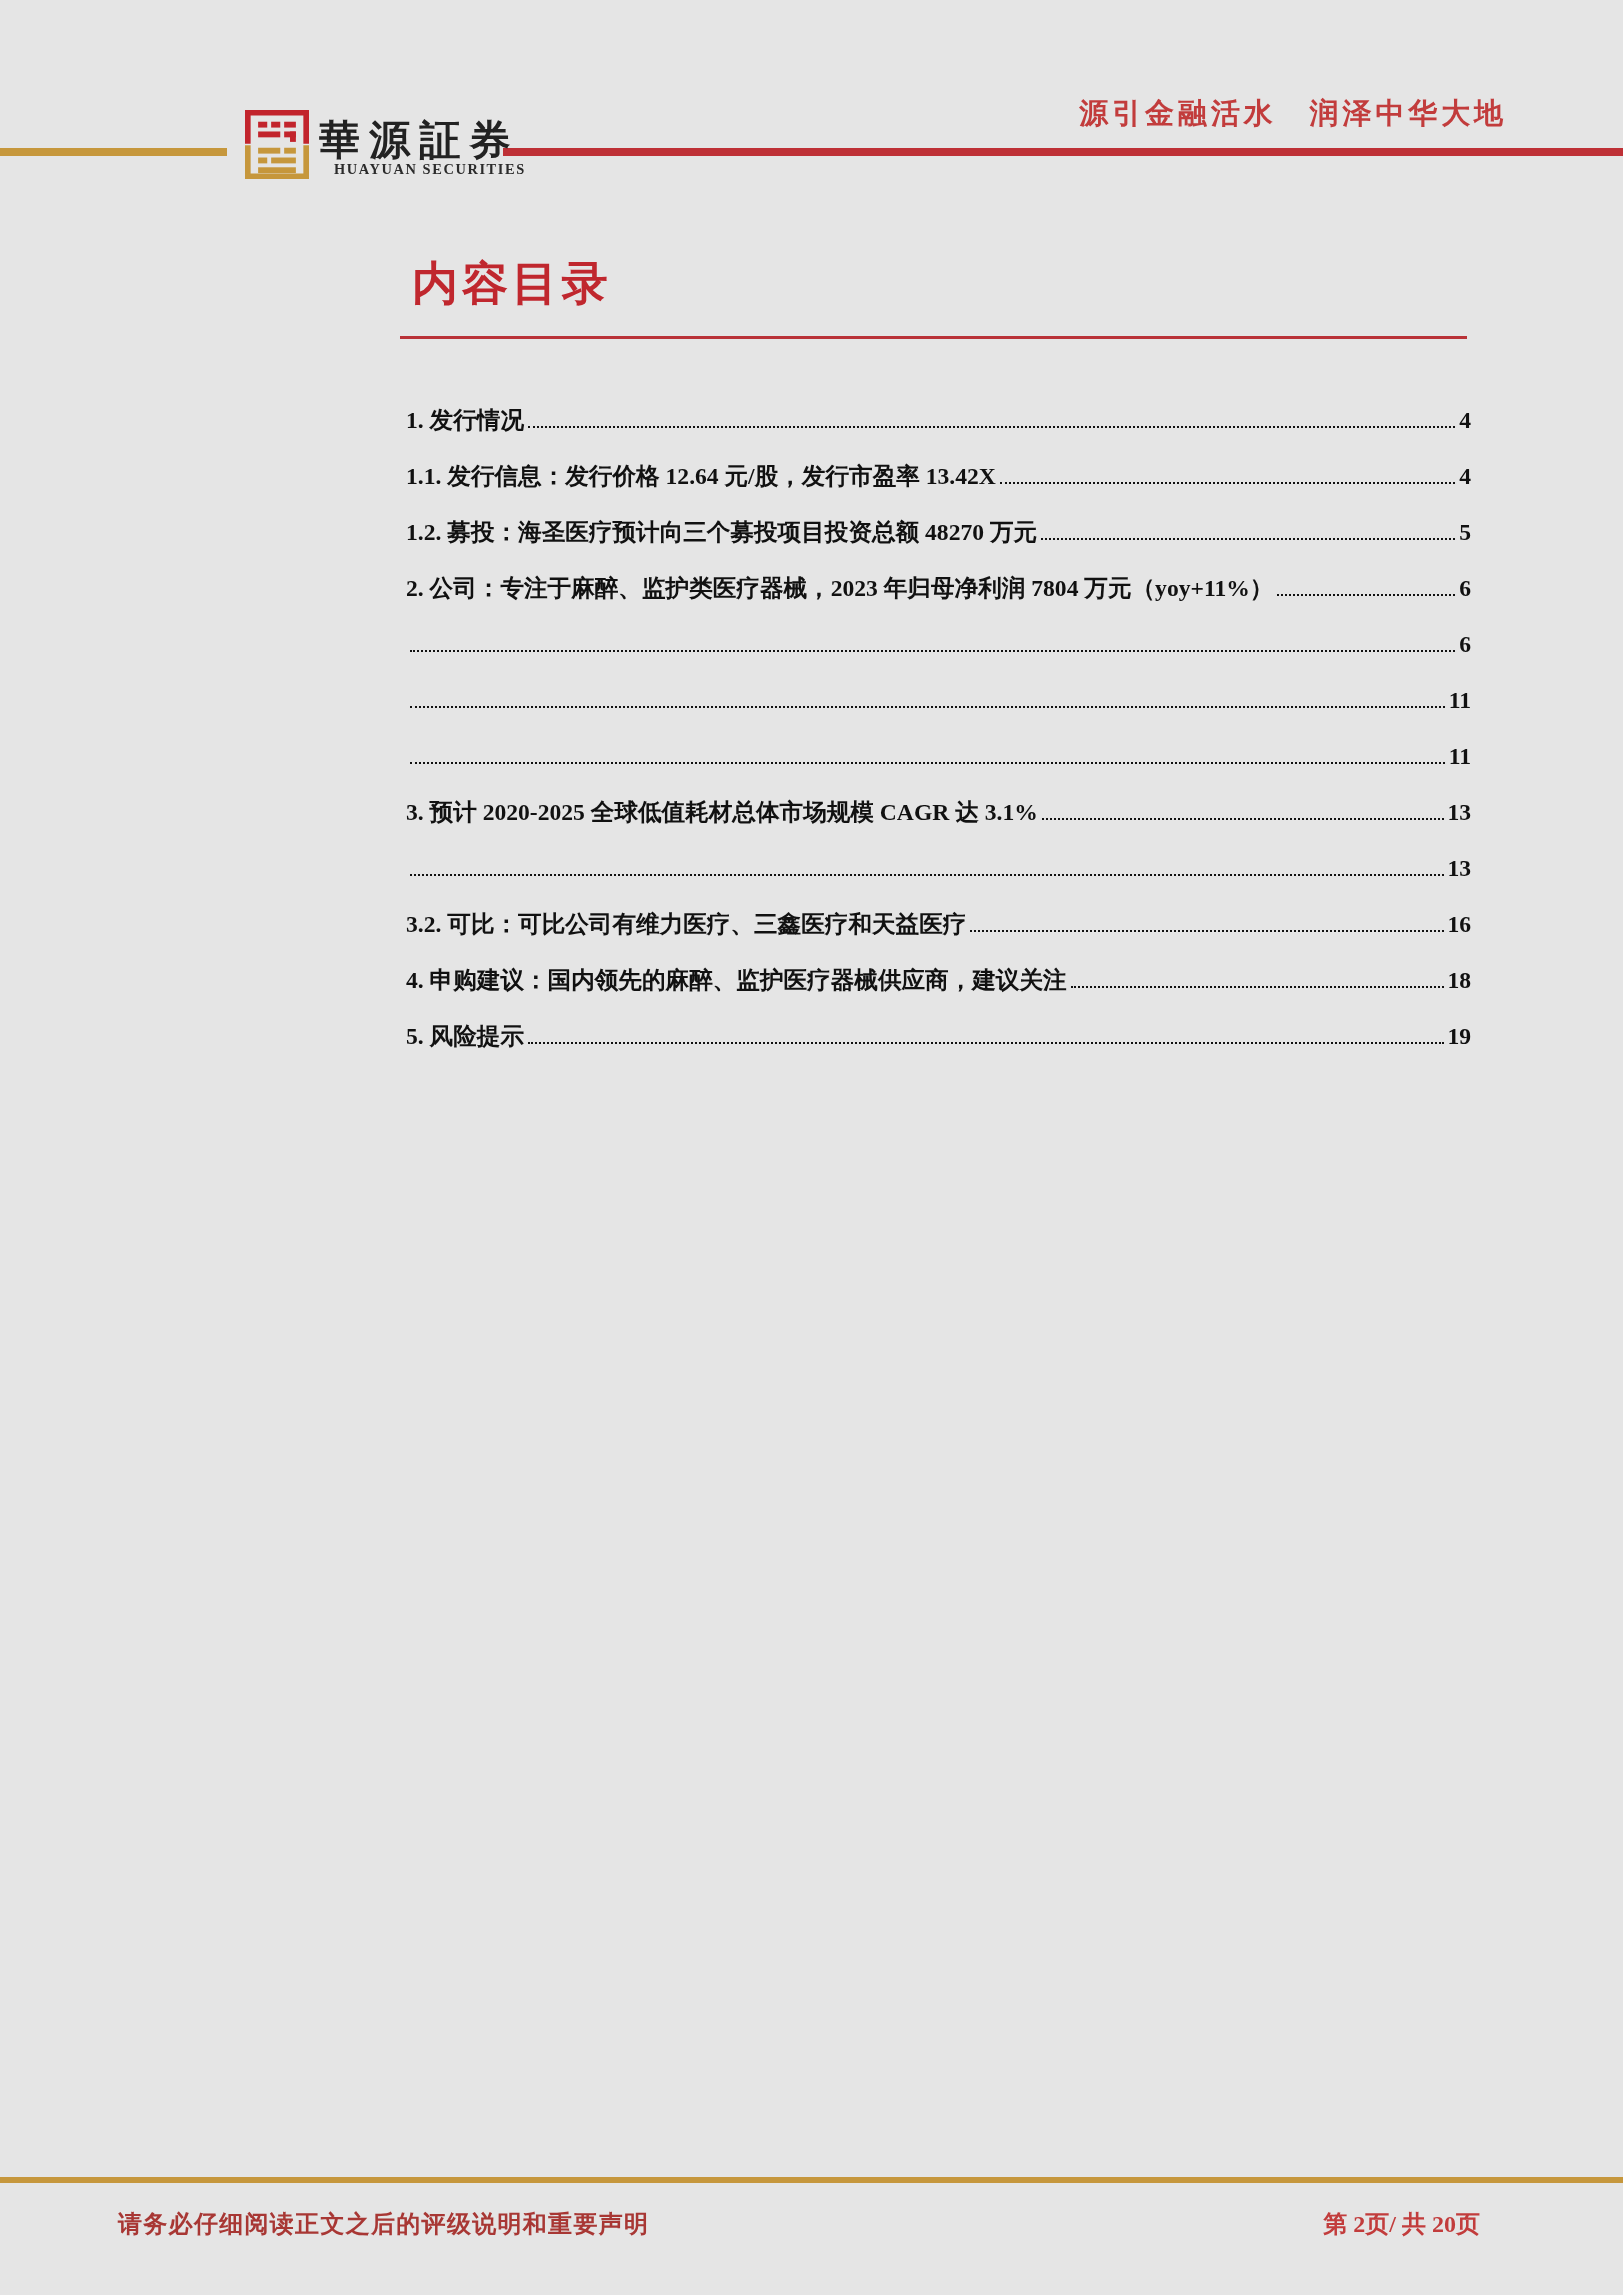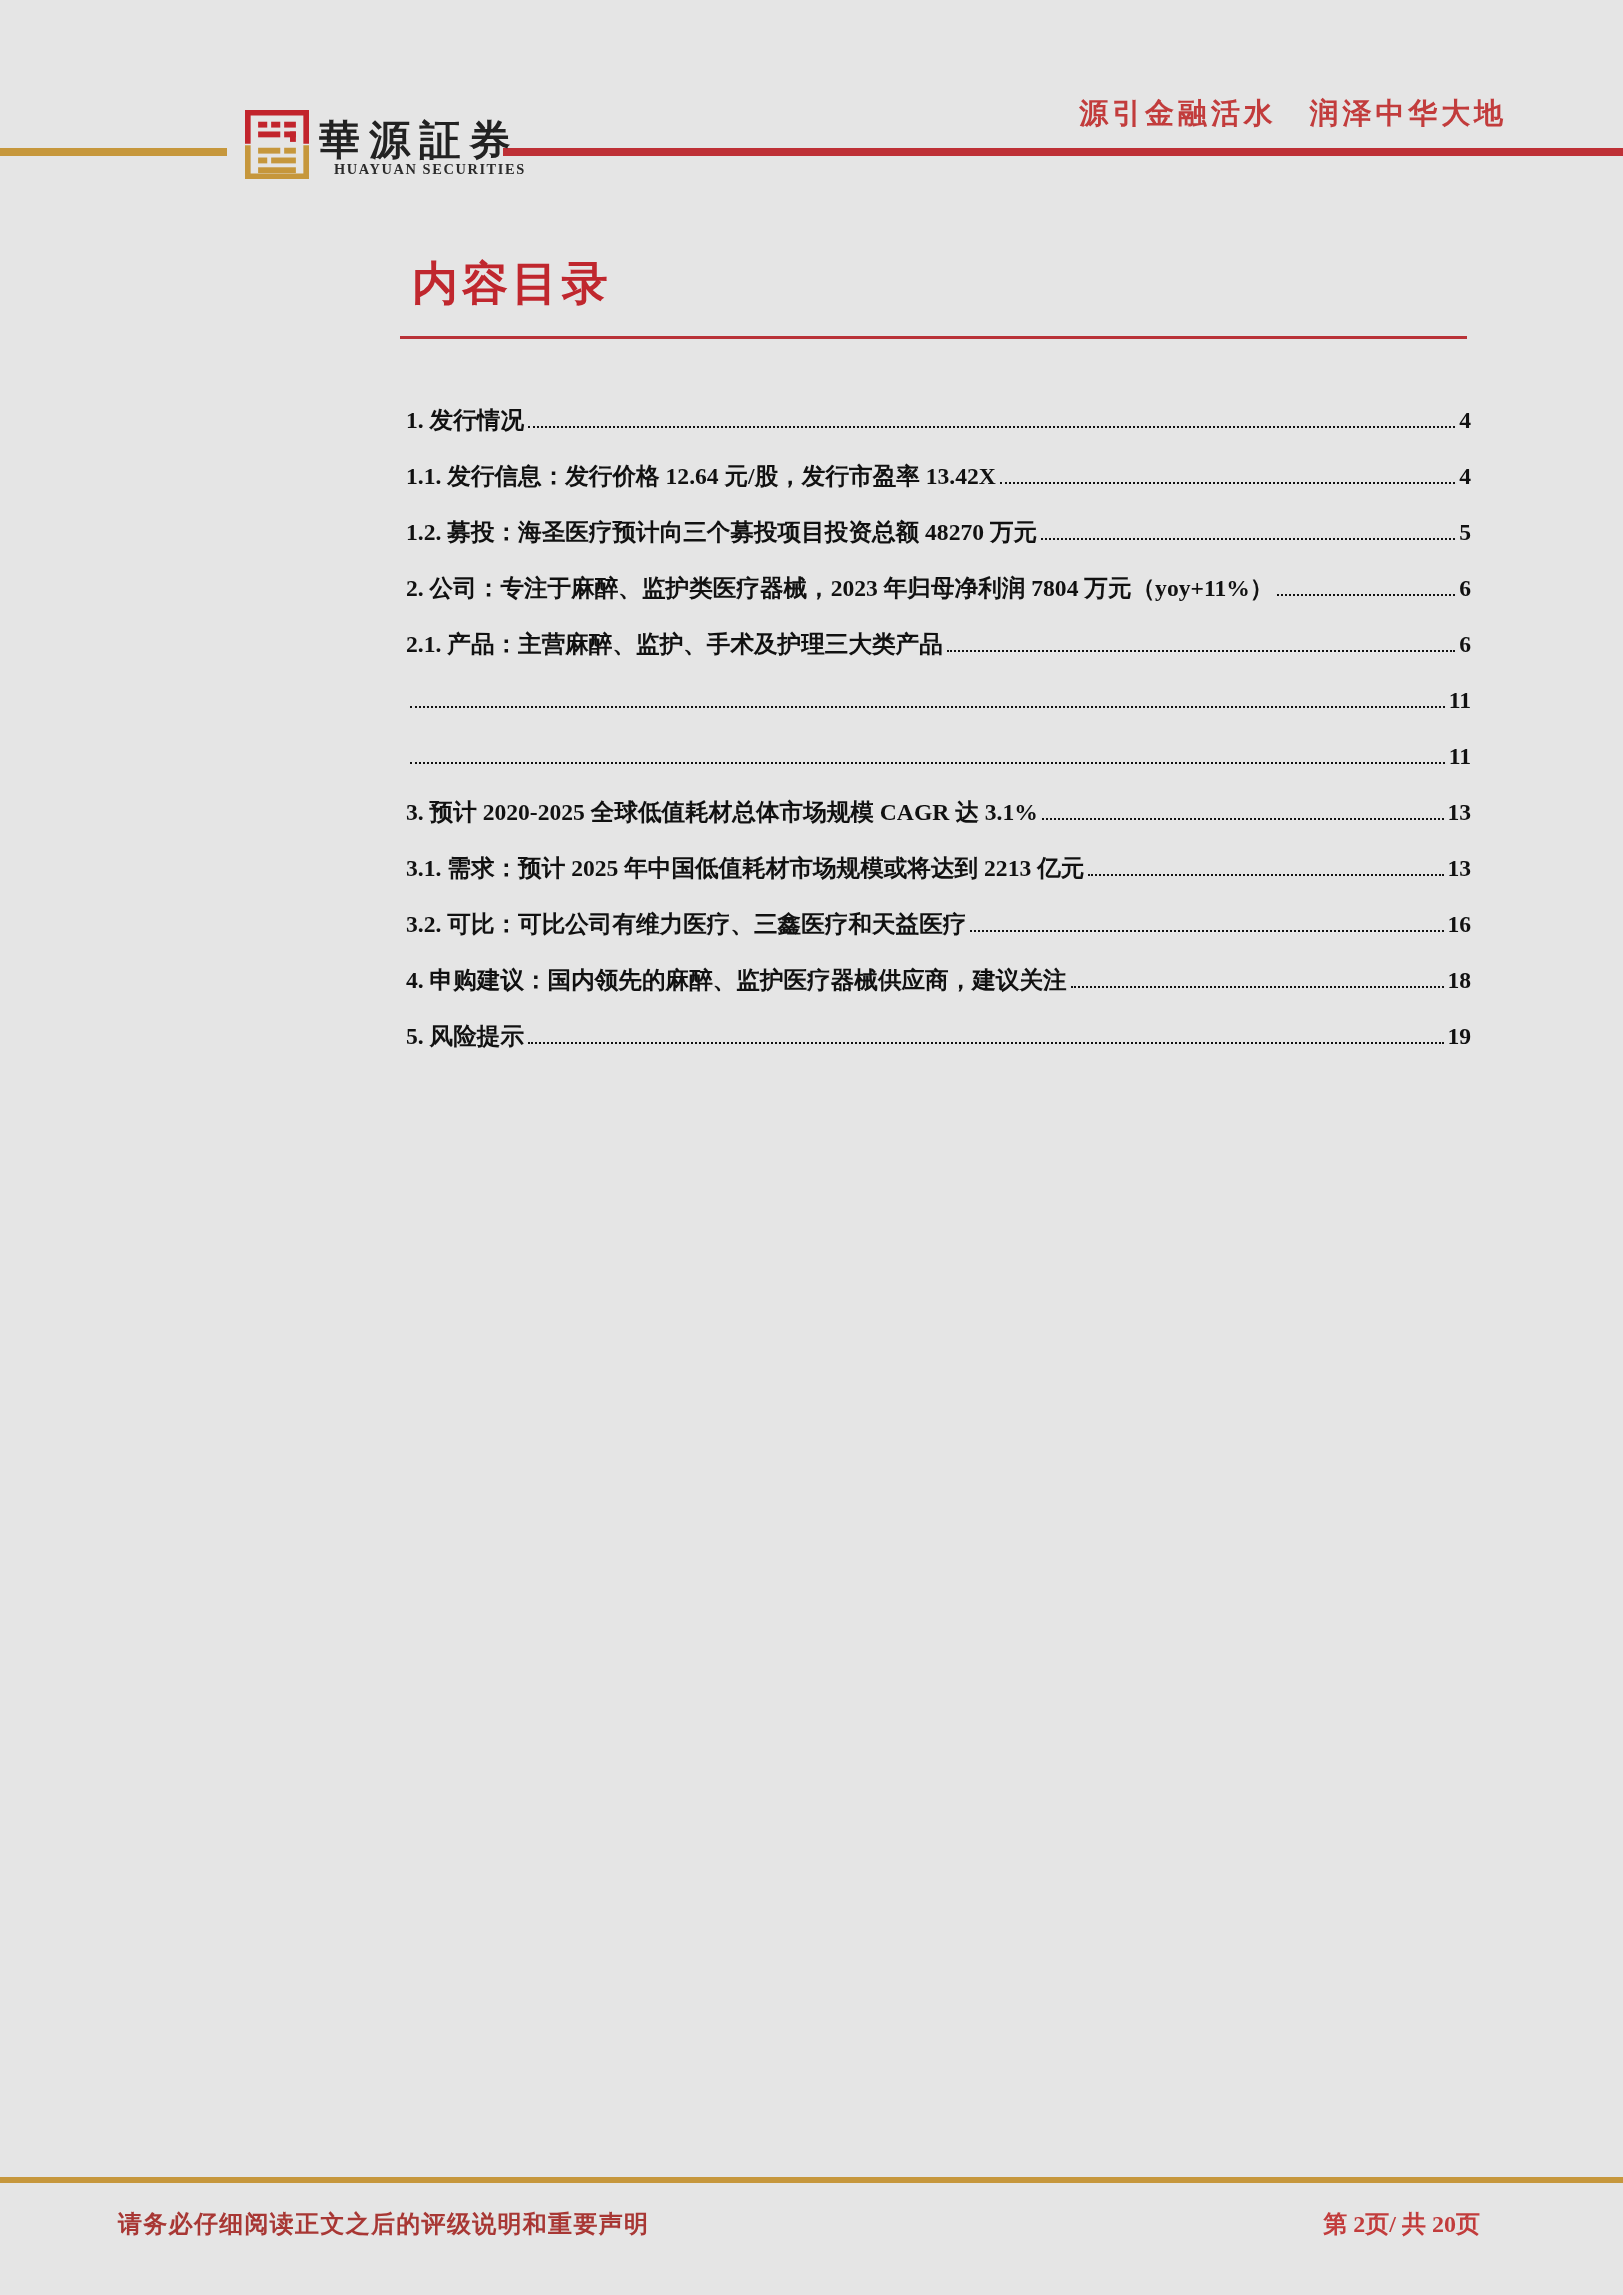--- a/index.html
+++ b/index.html
@@ -156,7 +156,6 @@
     </div>
 
     <div class="toc-row">
-      <span class="toc-label">2.1. 产品：主营麻醉、监护、手术及护理三大类产品</span>
       <span class="toc-dots"></span>
       <span class="toc-page">6</span>
     </div>

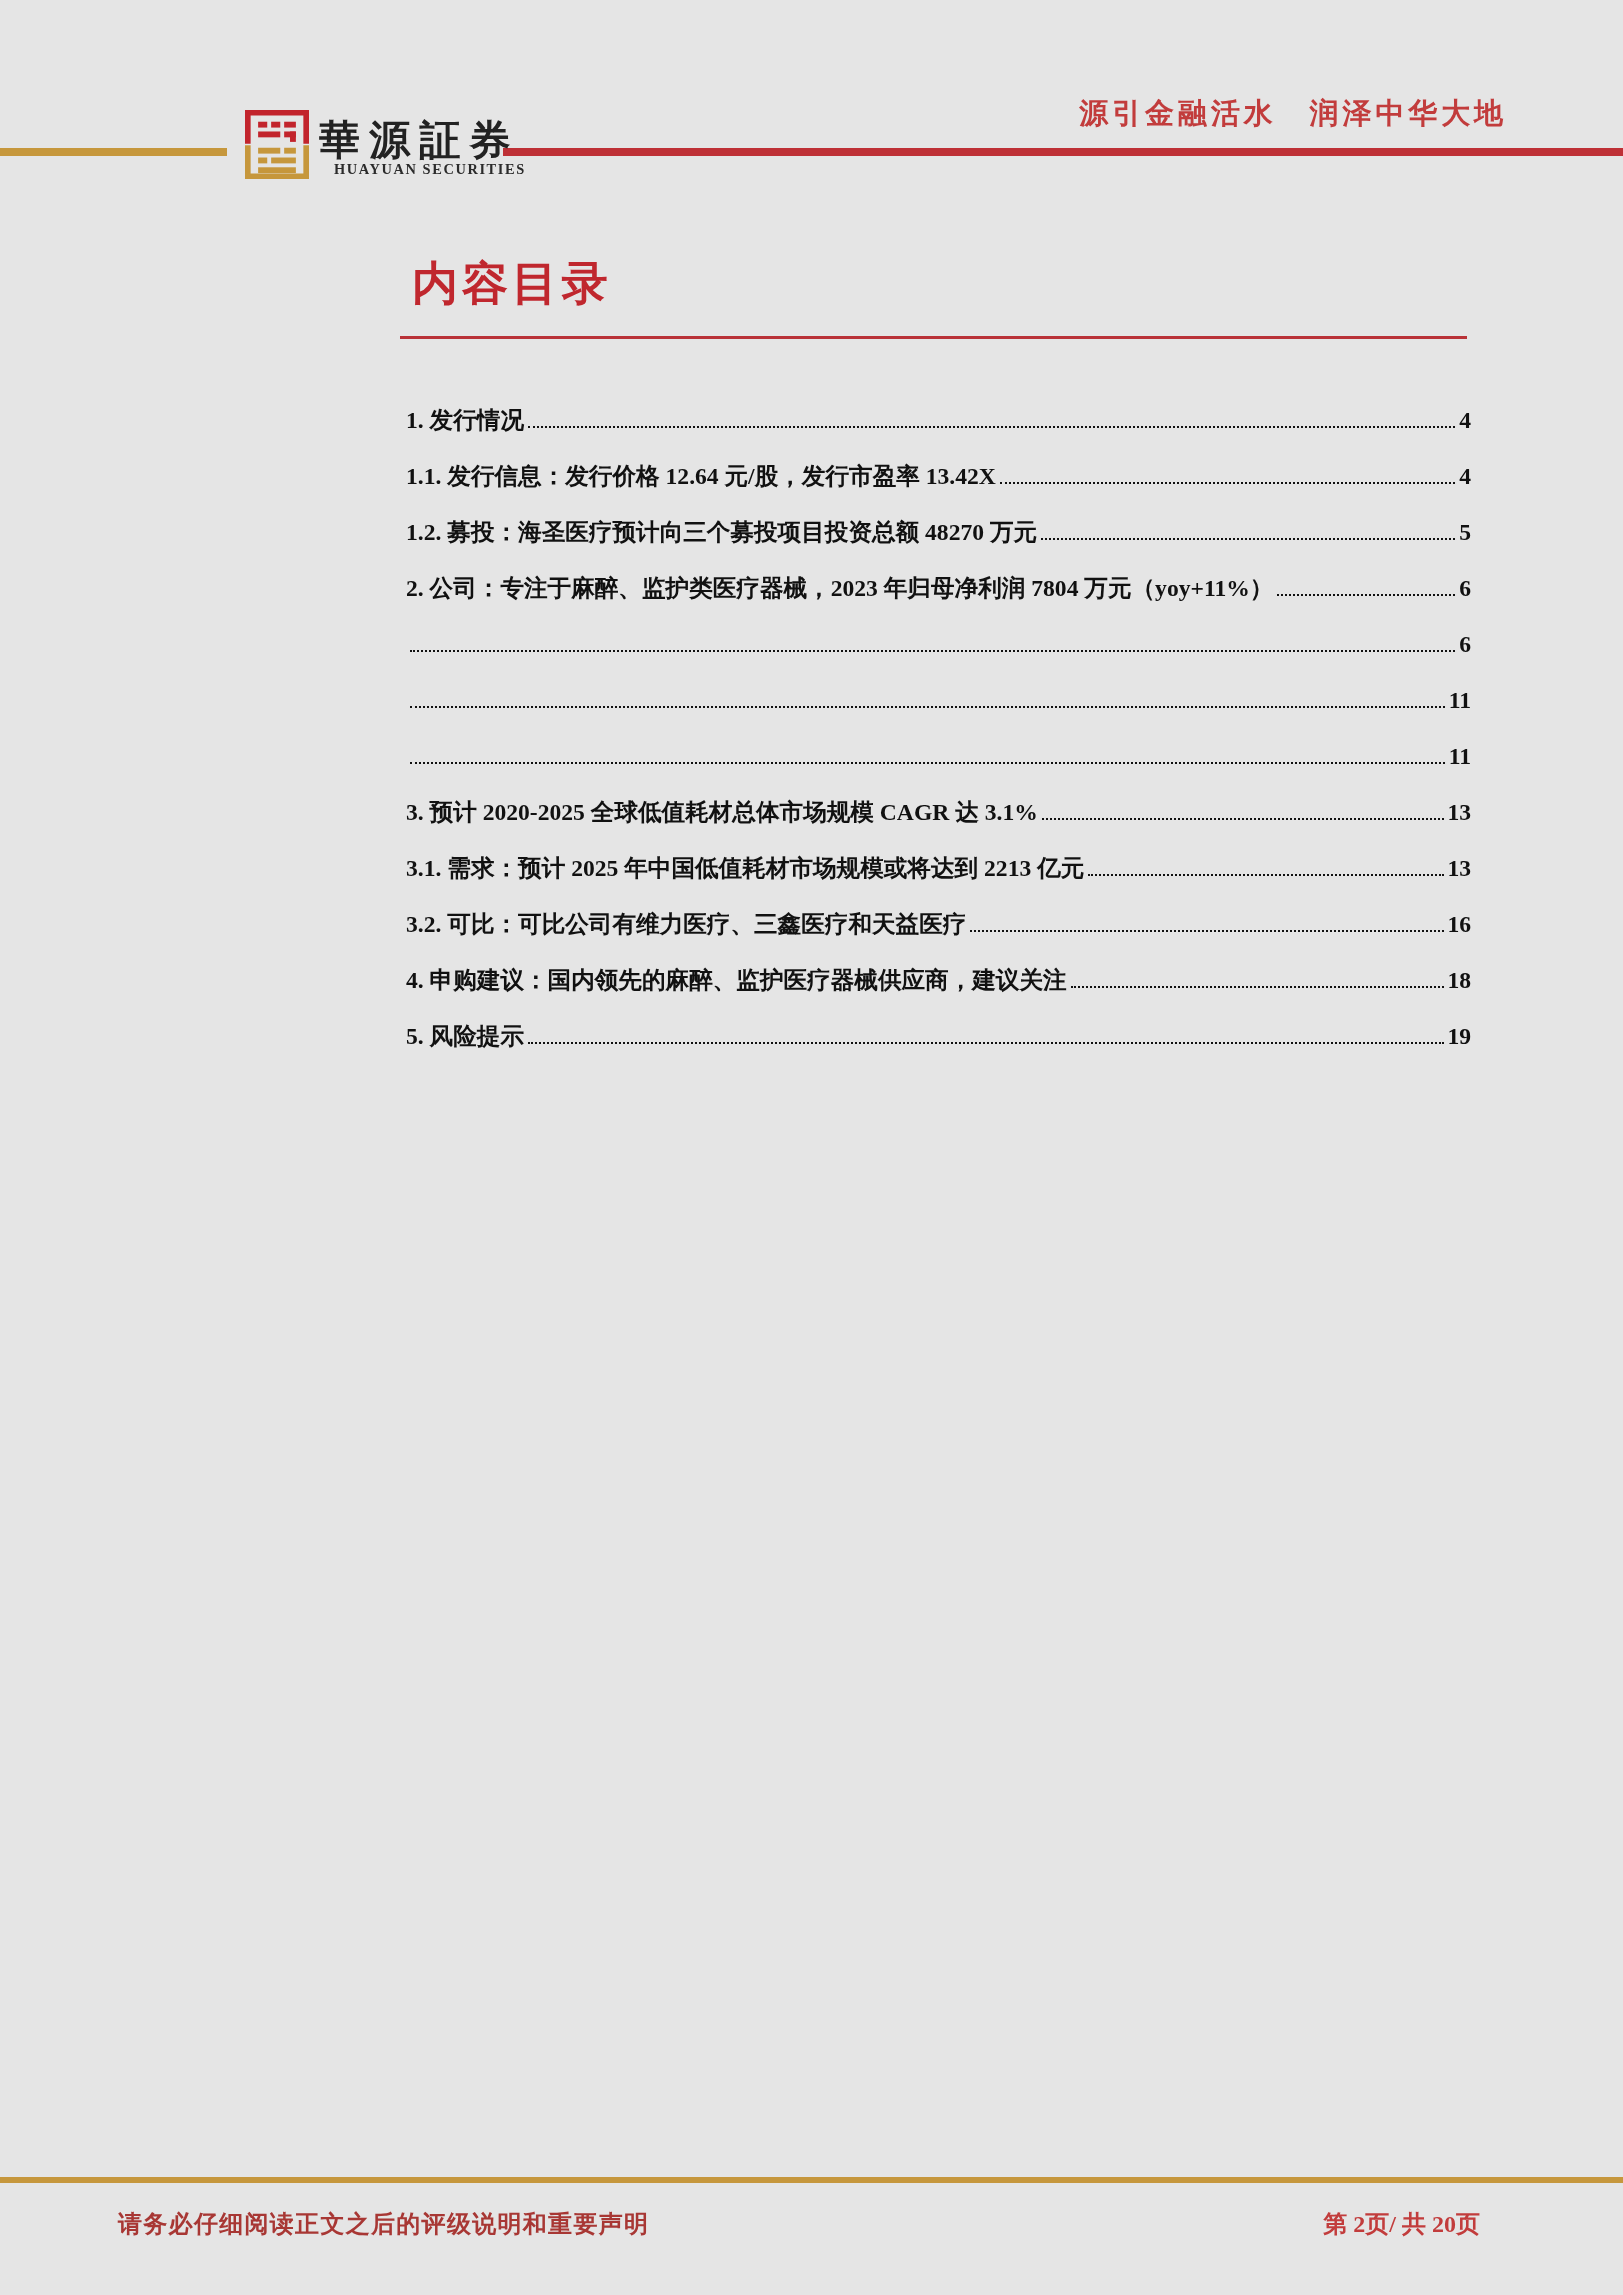--- a/index.html
+++ b/index.html
@@ -177,7 +177,6 @@
     </div>
 
     <div class="toc-row">
-      <span class="toc-label">3.1. 需求：预计 2025 年中国低值耗材市场规模或将达到 2213 亿元</span>
       <span class="toc-dots"></span>
       <span class="toc-page">13</span>
     </div>

